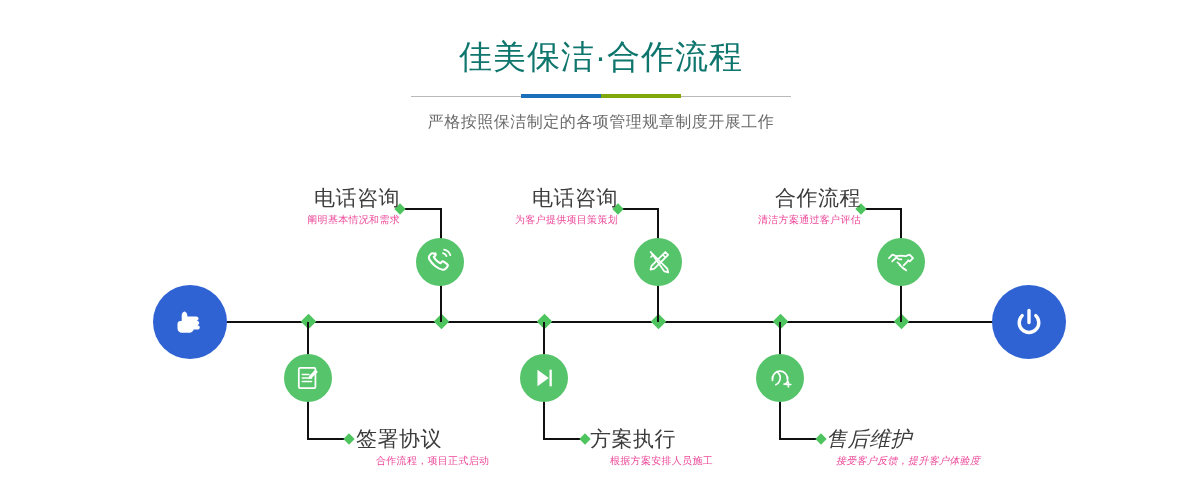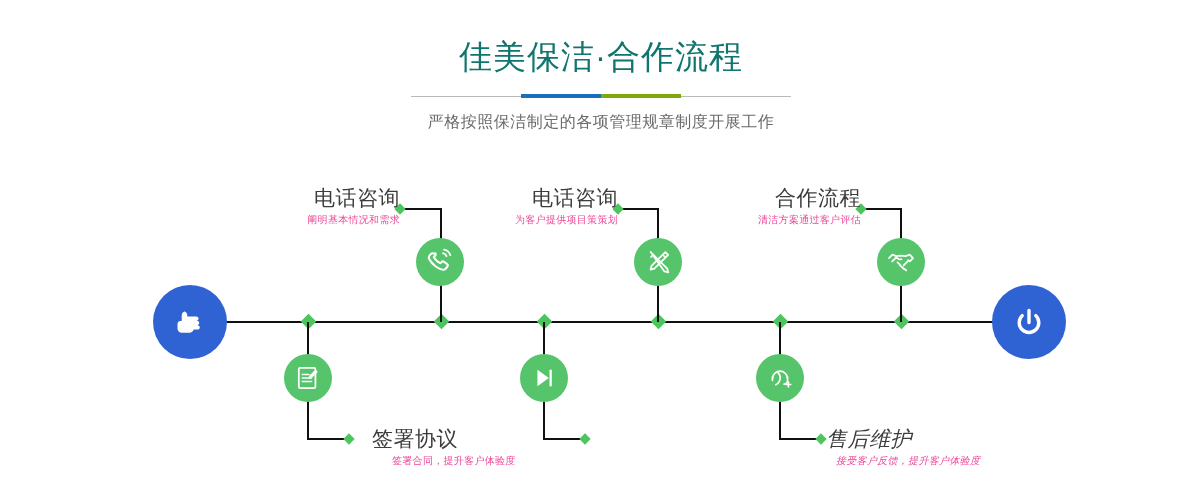--- a/index.html
+++ b/index.html
@@ -246,7 +246,7 @@
     </span>
   </div>
 
-  <div class="step-label below" style="left:372px; top:427px; width:340px;">
+  <div class="step-label below" style="left:356px; top:427px; width:340px;">
     <div class="step-title">签署协议</div>
     <div class="step-desc" style="padding-left:20px;">签署合同，提升客户体验度</div>
   </div>

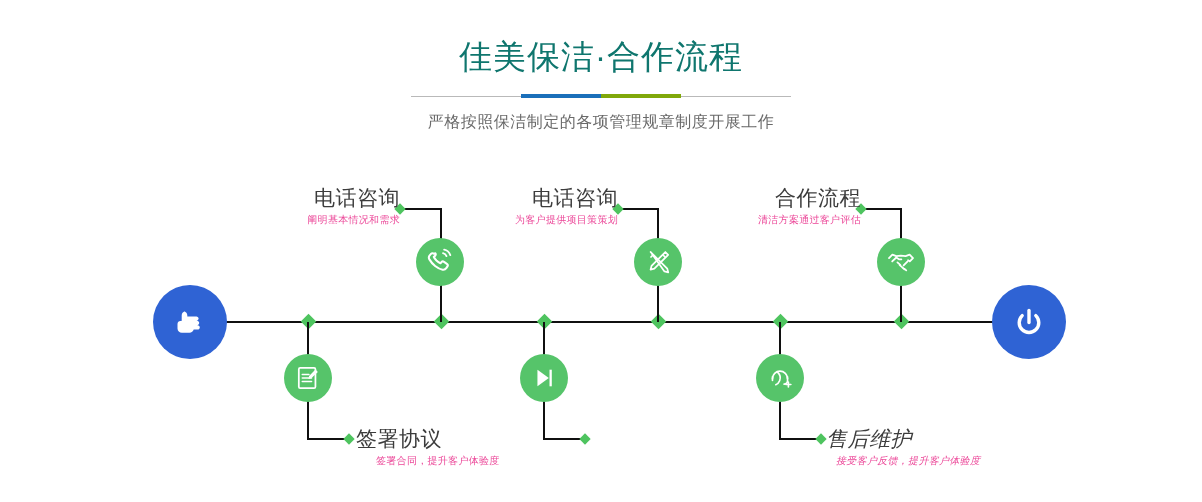--- a/index.html
+++ b/index.html
@@ -284,6 +284,10 @@
     </span>
   </div>
 
+  <div class="step-label below" style="left:590px; top:427px; width:340px;">
+    <div class="step-title">方案执行</div>
+    <div class="step-desc" style="padding-left:20px;">根据方案安排人员施工</div>
+  </div>
 
   <div class="stem" style="left:900px; top:208px; height:114px;"></div>
   <div class="leader" style="left:861px; top:208px; width:41px;"></div>

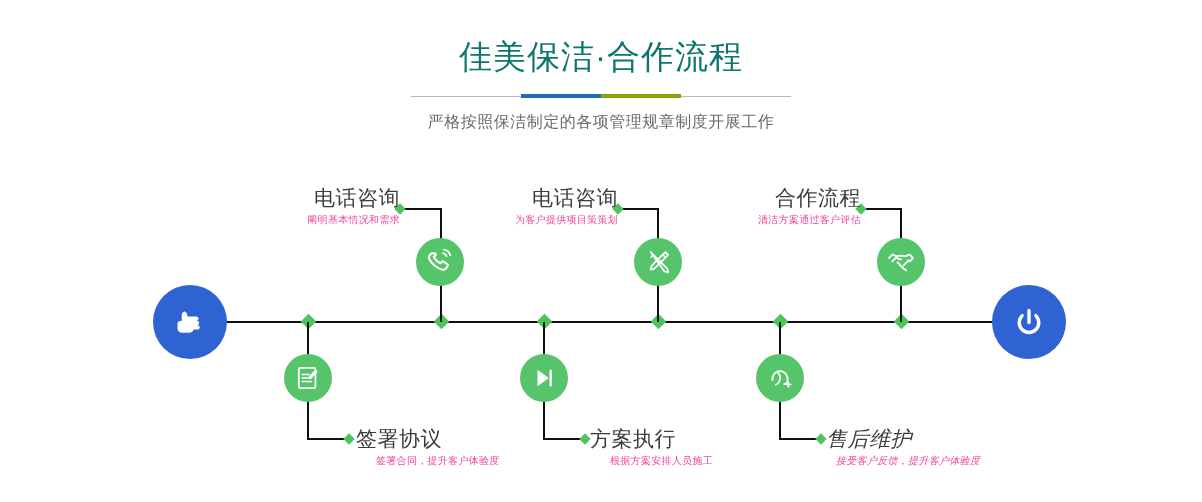--- a/index.html
+++ b/index.html
@@ -248,7 +248,7 @@
 
   <div class="step-label below" style="left:356px; top:427px; width:340px;">
     <div class="step-title">签署协议</div>
-    <div class="step-desc" style="padding-left:20px;">签署合同，提升客户体验度</div>
+    <div class="step-desc" style="padding-left:20px;">合作流程，项目正式启动</div>
   </div>
 
   <div class="stem" style="left:657px; top:208px; height:114px;"></div>

